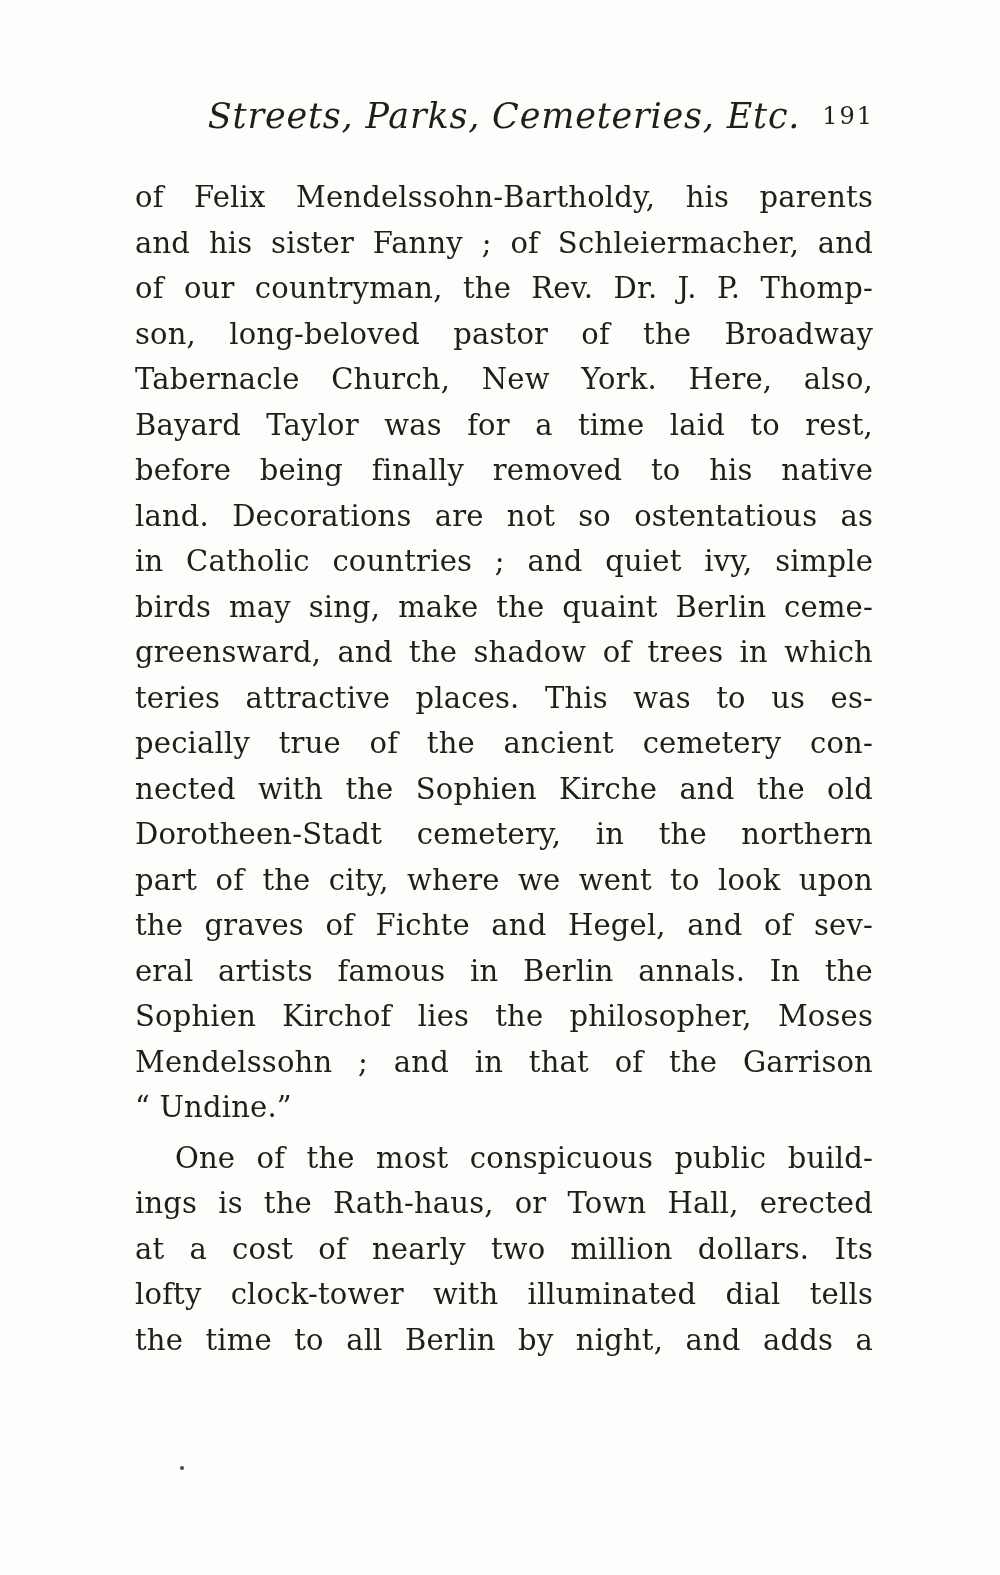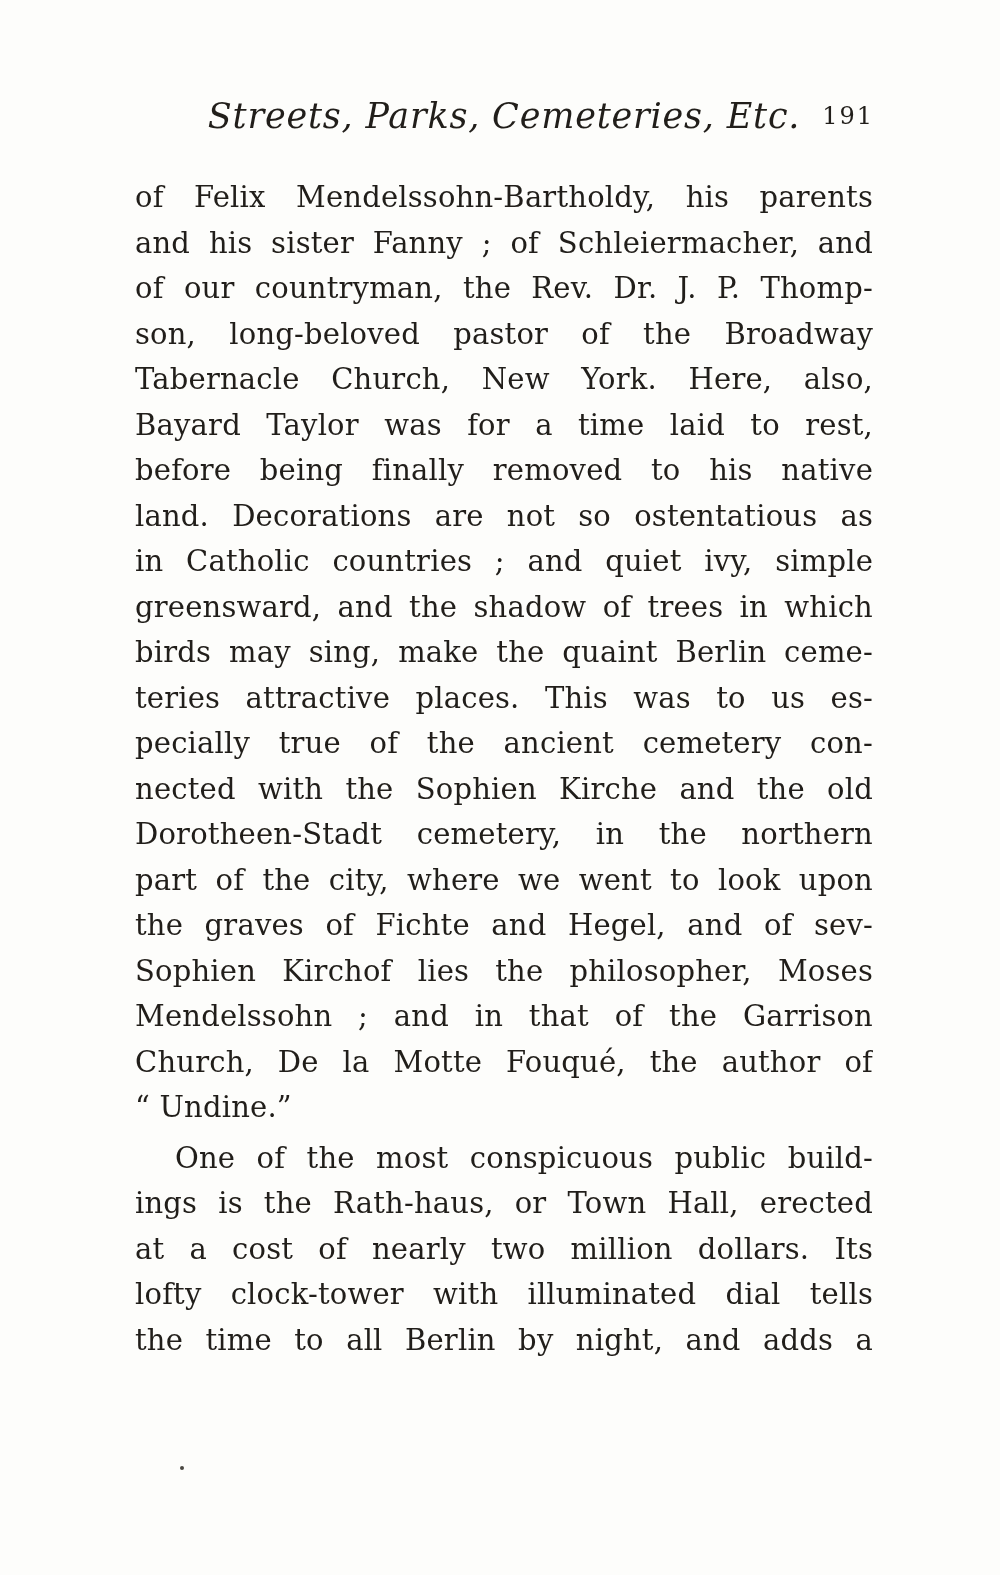--- a/index.html
+++ b/index.html
@@ -95,8 +95,8 @@
         <div class="line just">before being finally removed to his native</div>
         <div class="line just">land. Decorations are not so ostentatious as</div>
         <div class="line just">in Catholic countries ; and quiet ivy, simple</div>
+        <div class="line just">birds may sing, make the quaint Berlin ceme-</div>
         <div class="line just">greensward, and the shadow of trees in which</div>
-        <div class="line just">birds may sing, make the quaint Berlin ceme-</div>
         <div class="line just">teries attractive places. This was to us es-</div>
         <div class="line just">pecially true of the ancient cemetery con-</div>
         <div class="line just">nected with the Sophien Kirche and the old</div>

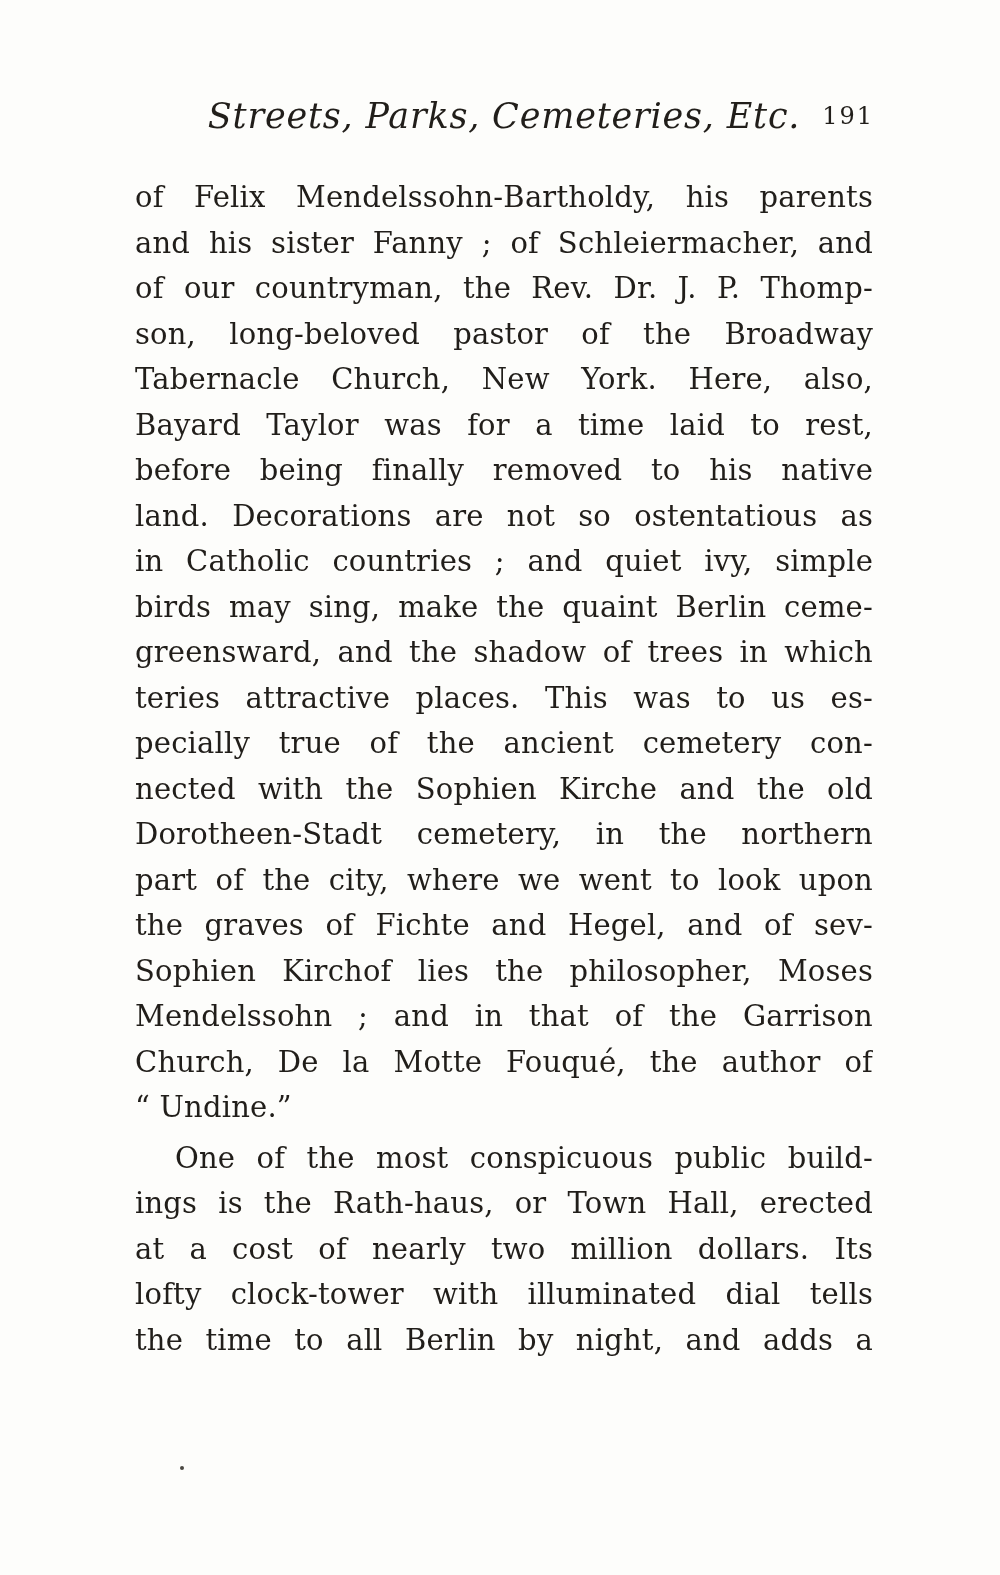--- a/index.html
+++ b/index.html
@@ -103,6 +103,7 @@
         <div class="line just">Dorotheen-Stadt cemetery, in the northern</div>
         <div class="line just">part of the city, where we went to look upon</div>
         <div class="line just">the graves of Fichte and Hegel, and of sev-</div>
+        <div class="line just">eral artists famous in Berlin annals. In the</div>
         <div class="line just">Sophien Kirchof lies the philosopher, Moses</div>
         <div class="line just">Mendelssohn ; and in that of the Garrison</div>
         <div class="line just">Church, De la Motte Fouqué, the author of</div>

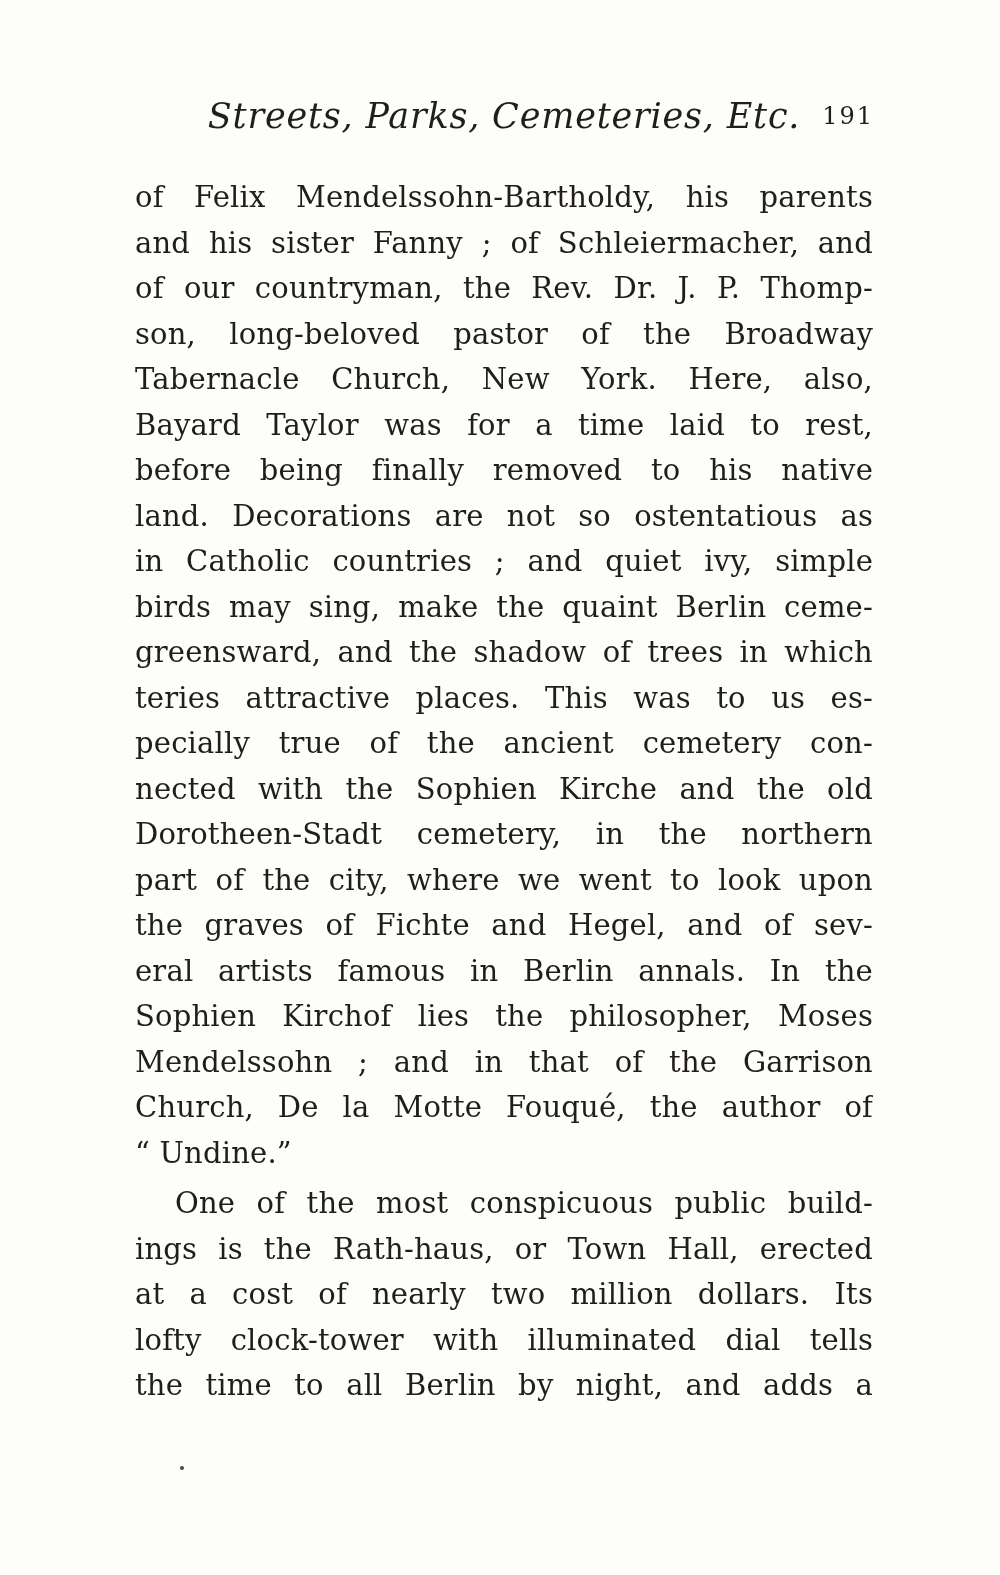--- a/index.html
+++ b/index.html
@@ -106,7 +106,6 @@
         <div class="line just">eral artists famous in Berlin annals. In the</div>
         <div class="line just">Sophien Kirchof lies the philosopher, Moses</div>
         <div class="line just">Mendelssohn ; and in that of the Garrison</div>
-        <div class="line just">Church, De la Motte Fouqué, the author of</div>
         <div class="line no-just">“ Undine.”</div>
       </div>
       <div class="paragraph">

